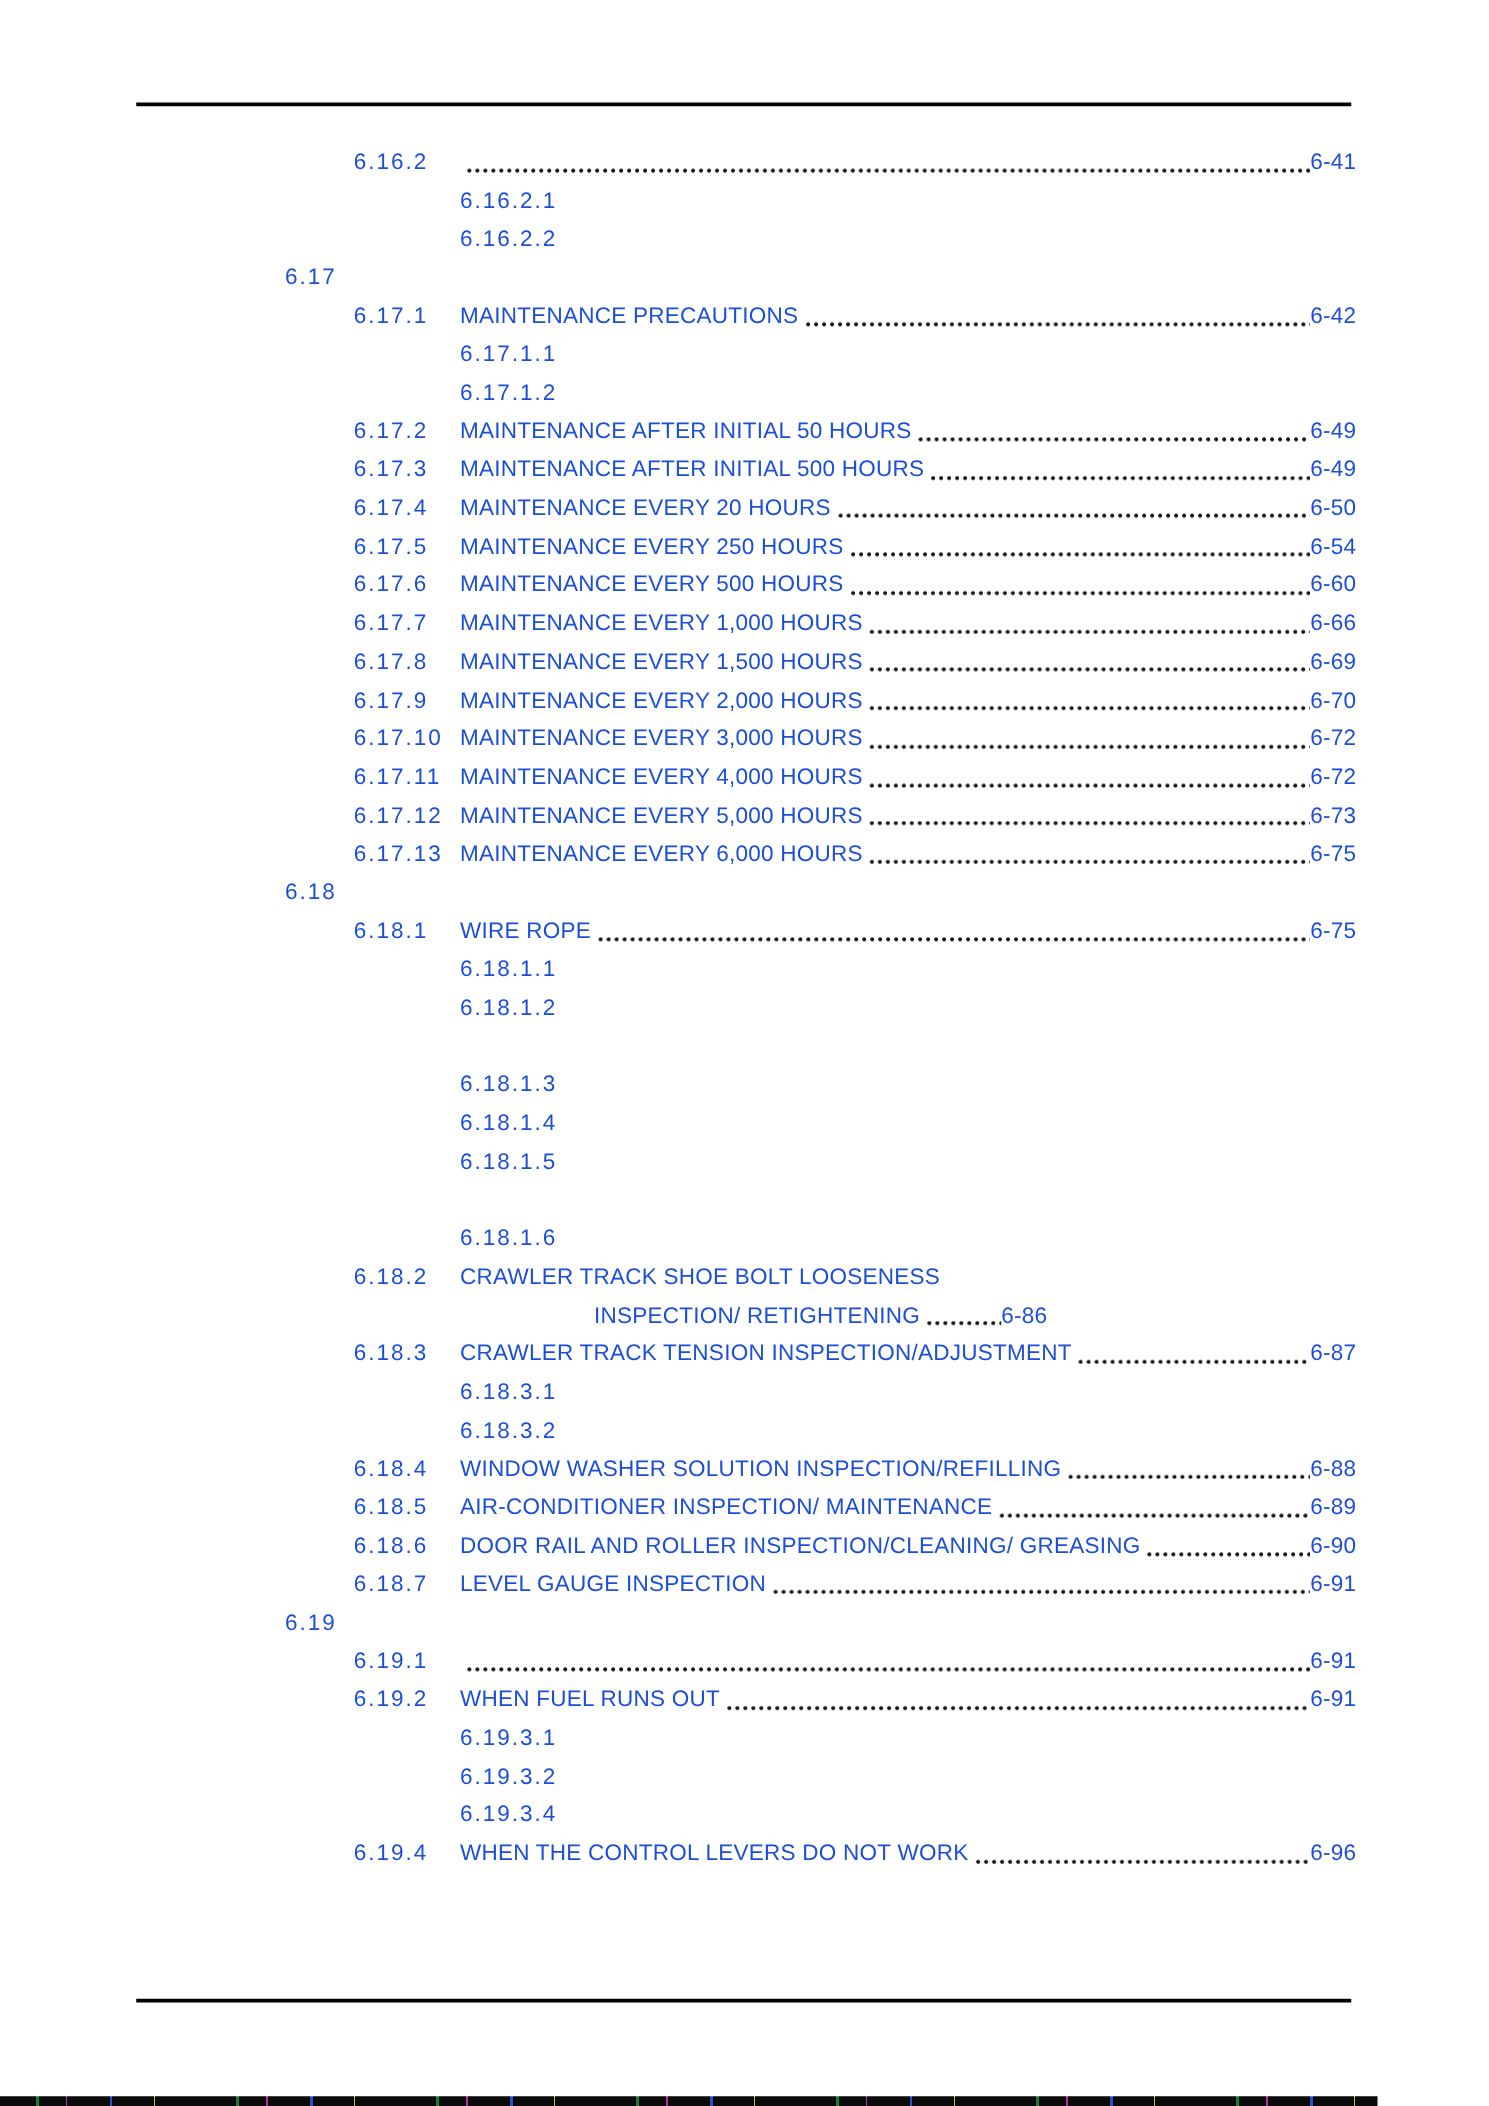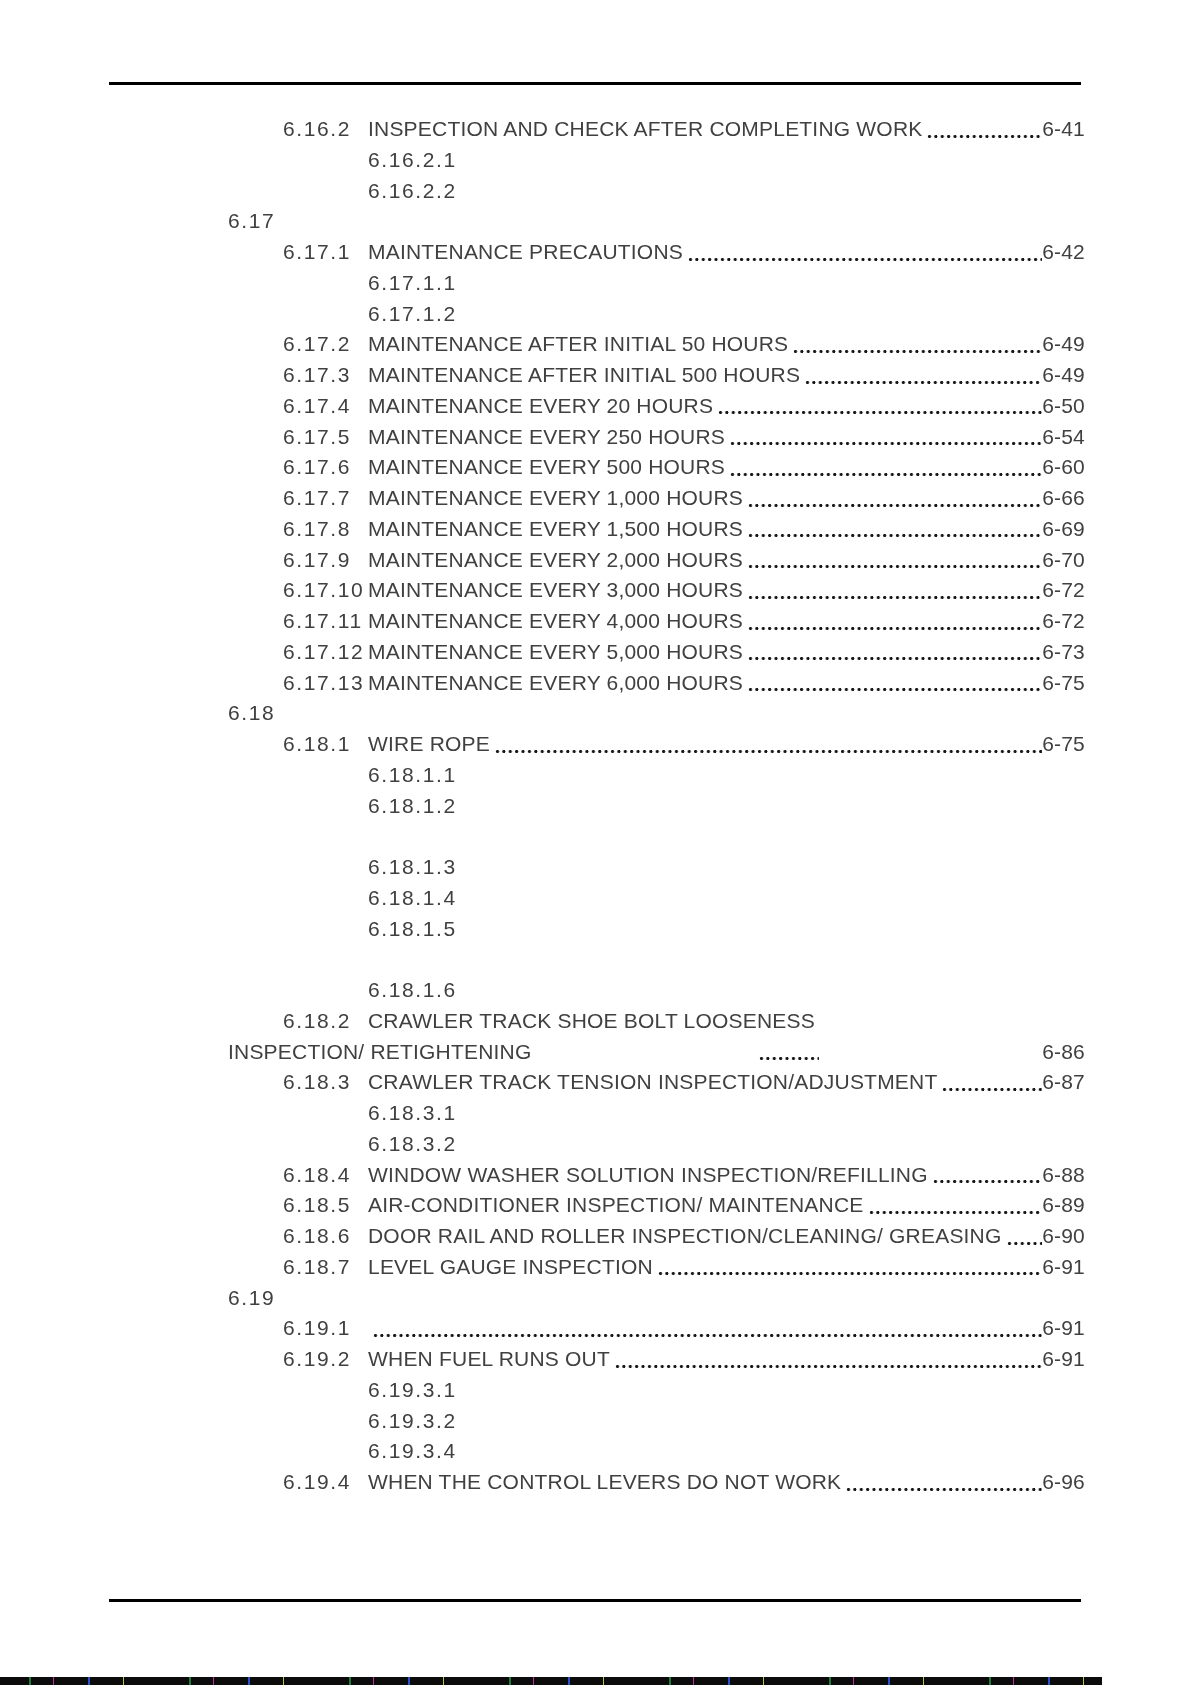--- a/index.html
+++ b/index.html
@@ -8,9 +8,9 @@
     width:1102px;height:1685px;
     background:#ffffff;
     font-family:"Liberation Sans",sans-serif;
-    font-size:21px;
+    font-size:18px;
     letter-spacing:0.2px;
-    color:#404040;
+    color:#1d4ed8;
     overflow:hidden;
   }
   .rule{position:absolute;left:109px;width:972px;height:3px;background:#000000;}

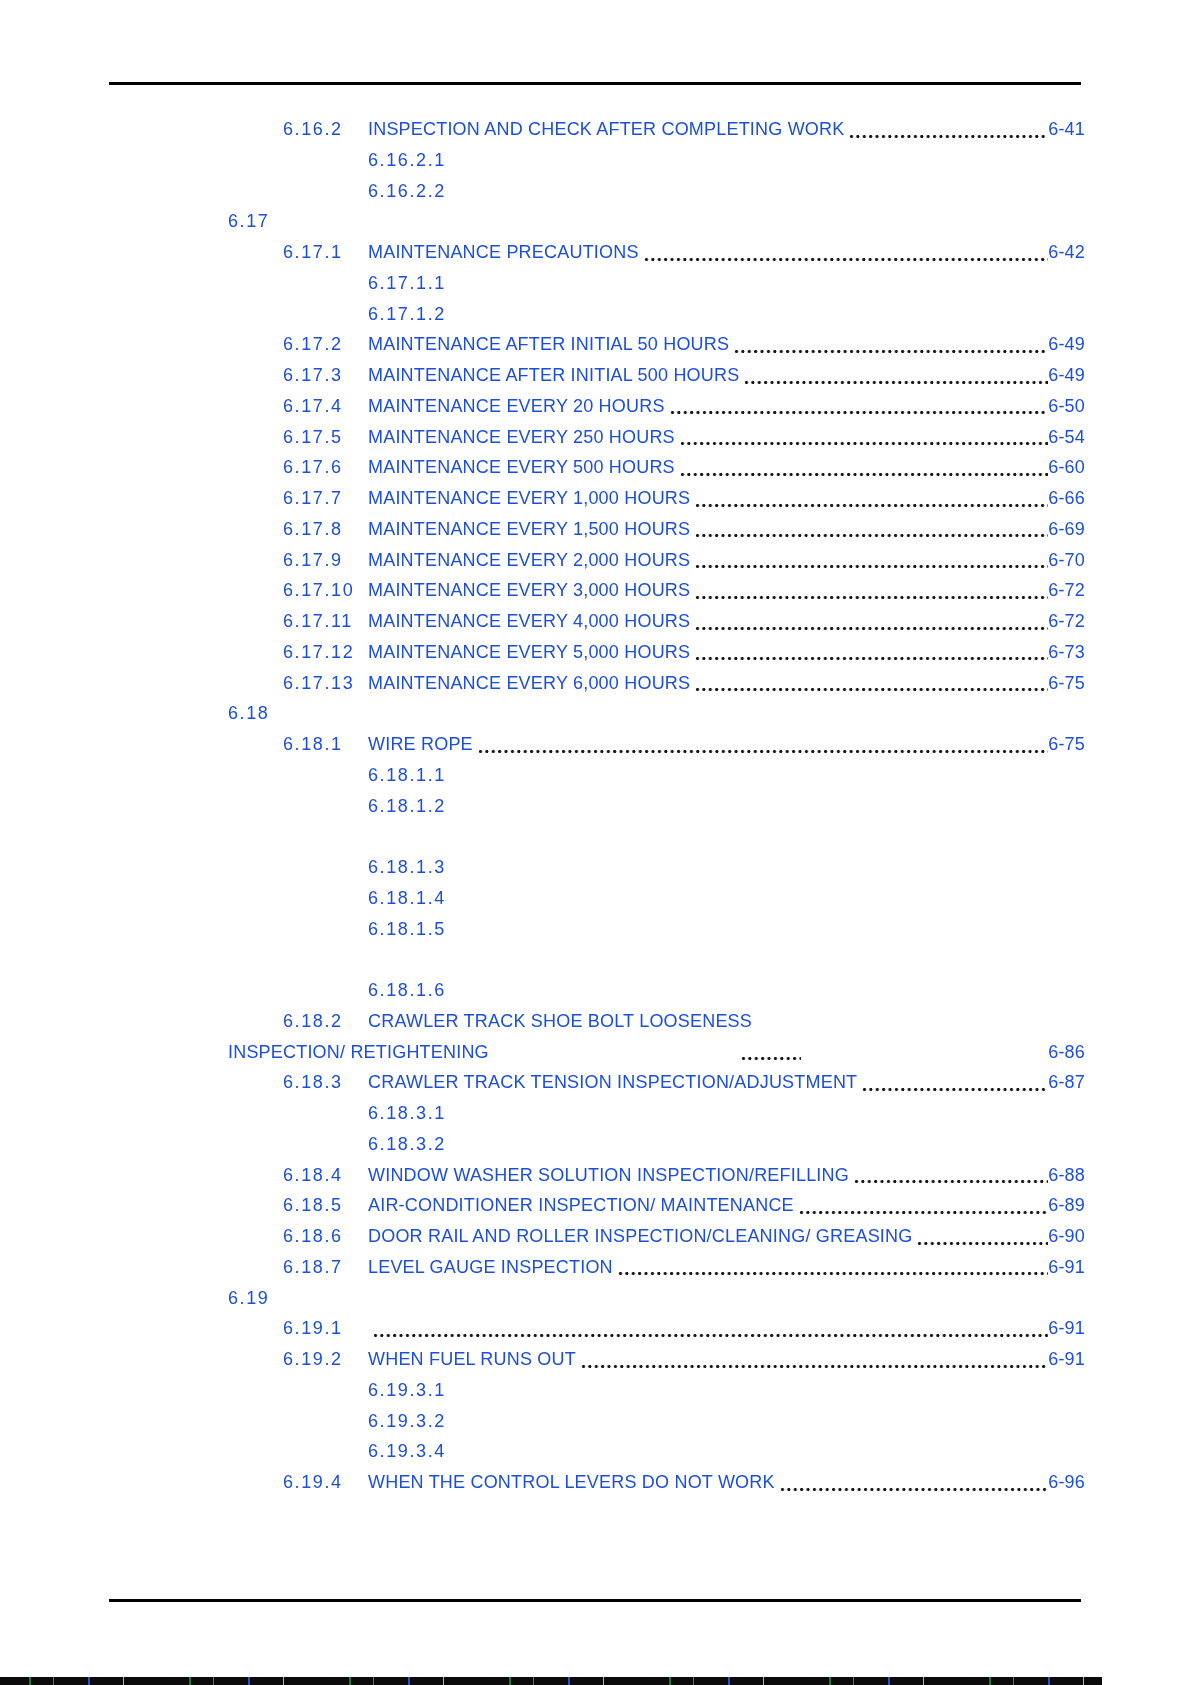--- a/index.html
+++ b/index.html
@@ -60,7 +60,6 @@
   <div class="toc" id="toc">
       <div class="row row-entry">
         <span class="num">6.16.2</span>
-        <span class="title">INSPECTION AND CHECK AFTER COMPLETING WORK</span>
         <span class="leader"></span>
         <span class="pg">6-41</span>
       </div>

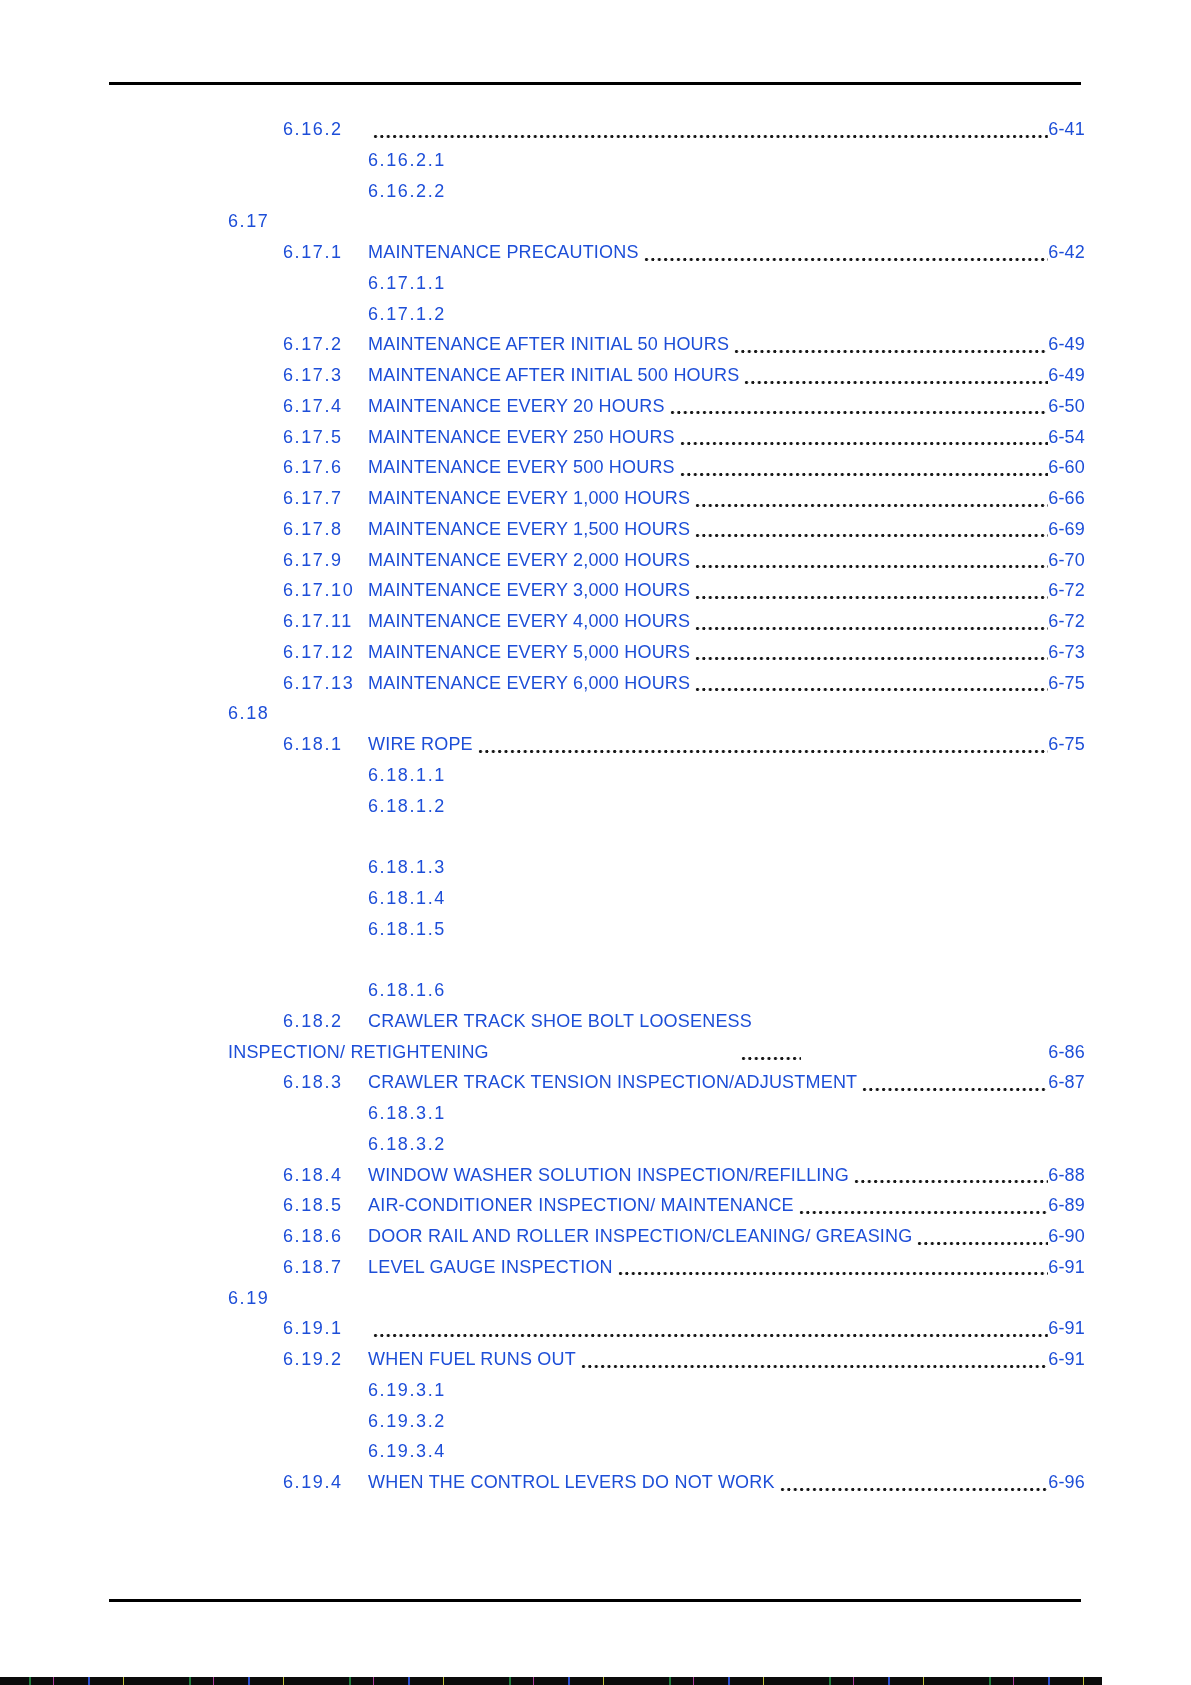--- a/index.html
+++ b/index.html
@@ -22,7 +22,7 @@
   .row-entry{padding-left:55px;}
   .row-sub{padding-left:140px;}
   .row-section{padding-left:0;}
-  .row-wrap2{justify-content:space-between;}
+  .row-wrap2{justify-content:center;}
   .num{flex:0 0 85px;letter-spacing:1.6px;}
   .subnum{letter-spacing:1.6px;}
   .secnum{letter-spacing:1.6px;}

